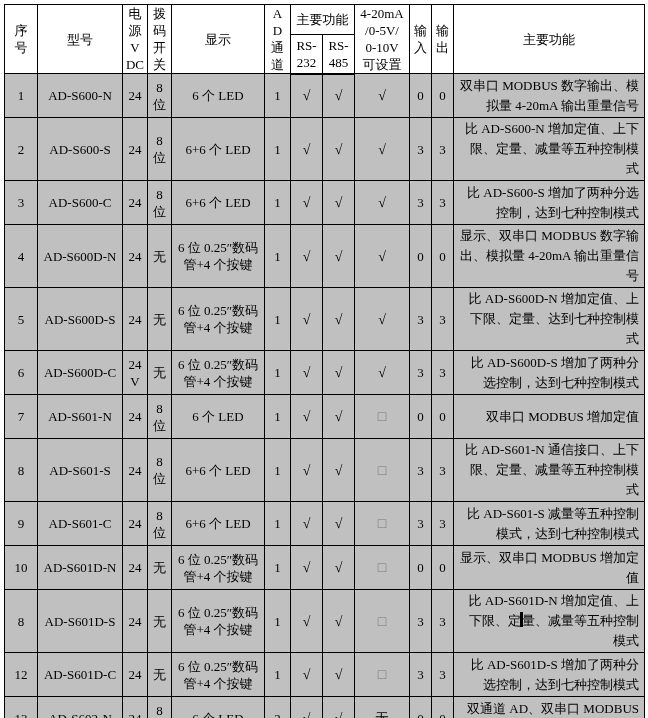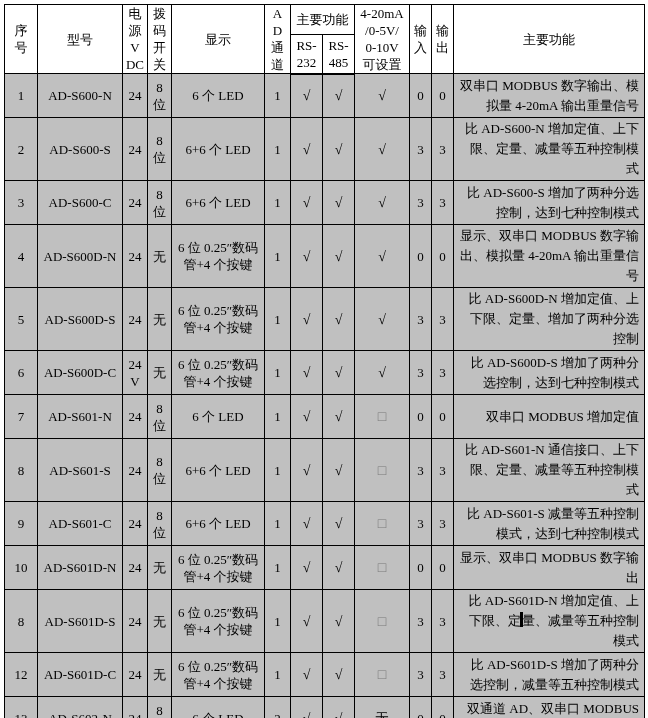--- a/index.html
+++ b/index.html
@@ -170,7 +170,7 @@
         <td class="pre sym">√</td>
         <td class="pre">3</td>
         <td class="pre">3</td>
-        <td class="func-cell">比 AD-S600D-N 增加定值、上下限、定量、增加了两种分选控制</td>
+        <td class="func-cell">比 AD-S600D-N 增加定值、上下限、定量、达到七种控制模式</td>
       </tr>
       <tr class="row">
         <td class="pre">6</td>

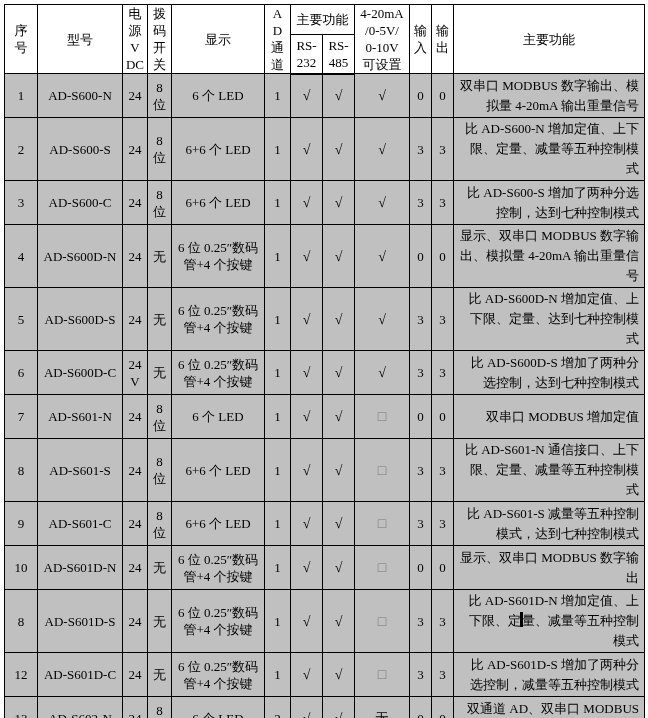--- a/index.html
+++ b/index.html
@@ -244,7 +244,7 @@
         <td class="pre sym box">□</td>
         <td class="pre">0</td>
         <td class="pre">0</td>
-        <td class="func-cell">显示、双串口 MODBUS 数字输出</td>
+        <td class="func-cell">显示、双串口 MODBUS 增加定值</td>
       </tr>
       <tr class="row">
         <td class="pre">8</td>

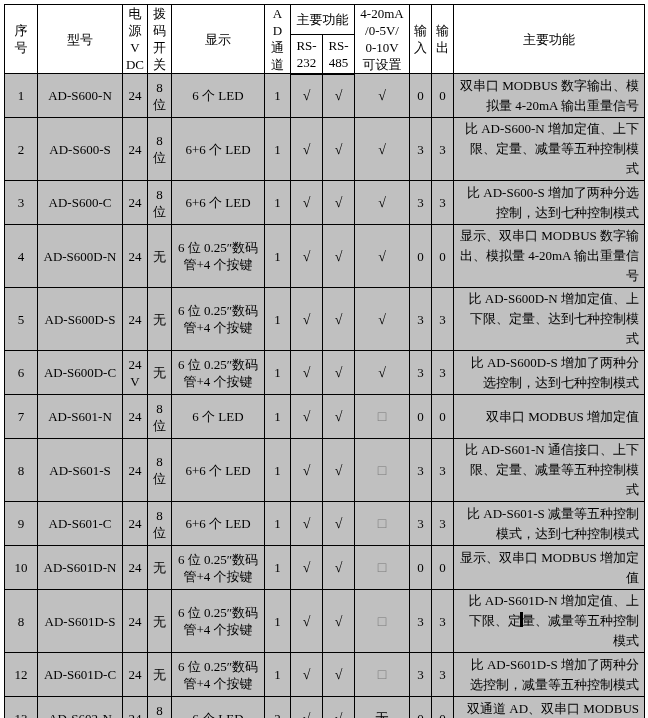--- a/index.html
+++ b/index.html
@@ -272,7 +272,7 @@
         <td class="pre sym box">□</td>
         <td class="pre">3</td>
         <td class="pre">3</td>
-        <td class="func-cell">比 AD-S601D-S 增加了两种分选控制，减量等五种控制模式</td>
+        <td class="func-cell">比 AD-S601D-S 增加了两种分选控制，达到七种控制模式</td>
       </tr>
       <tr class="row">
         <td class="pre">13</td>

